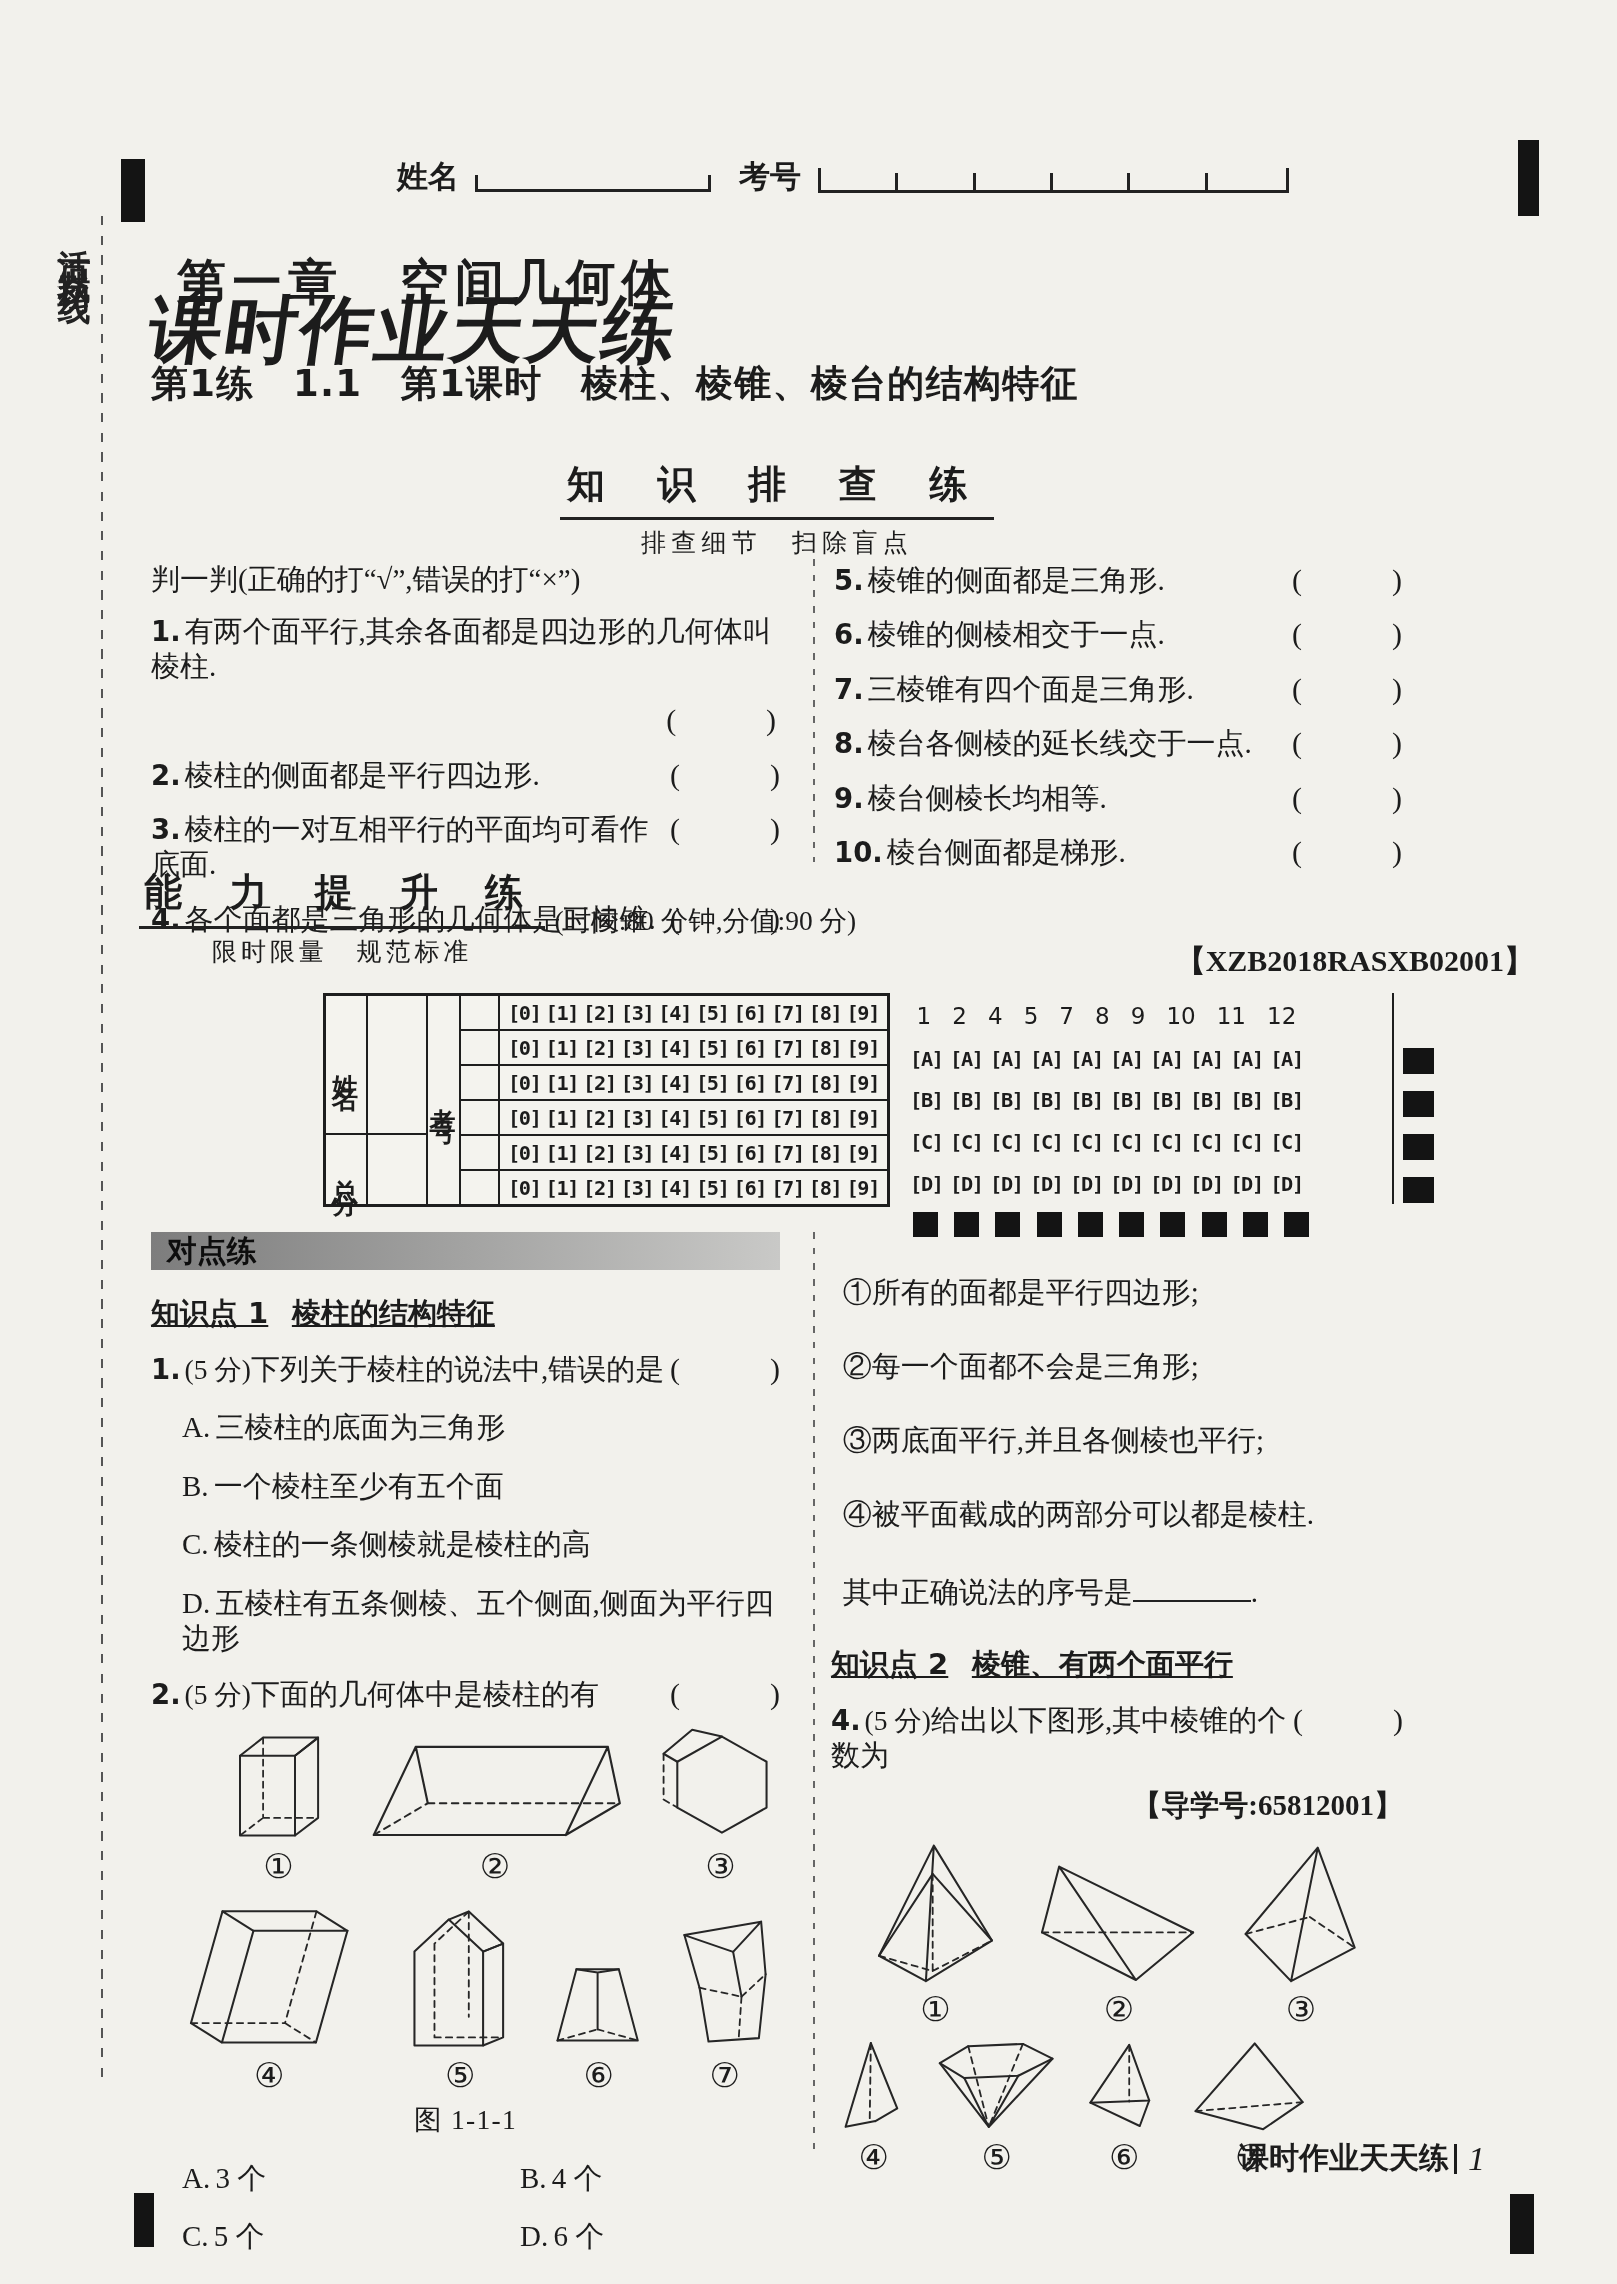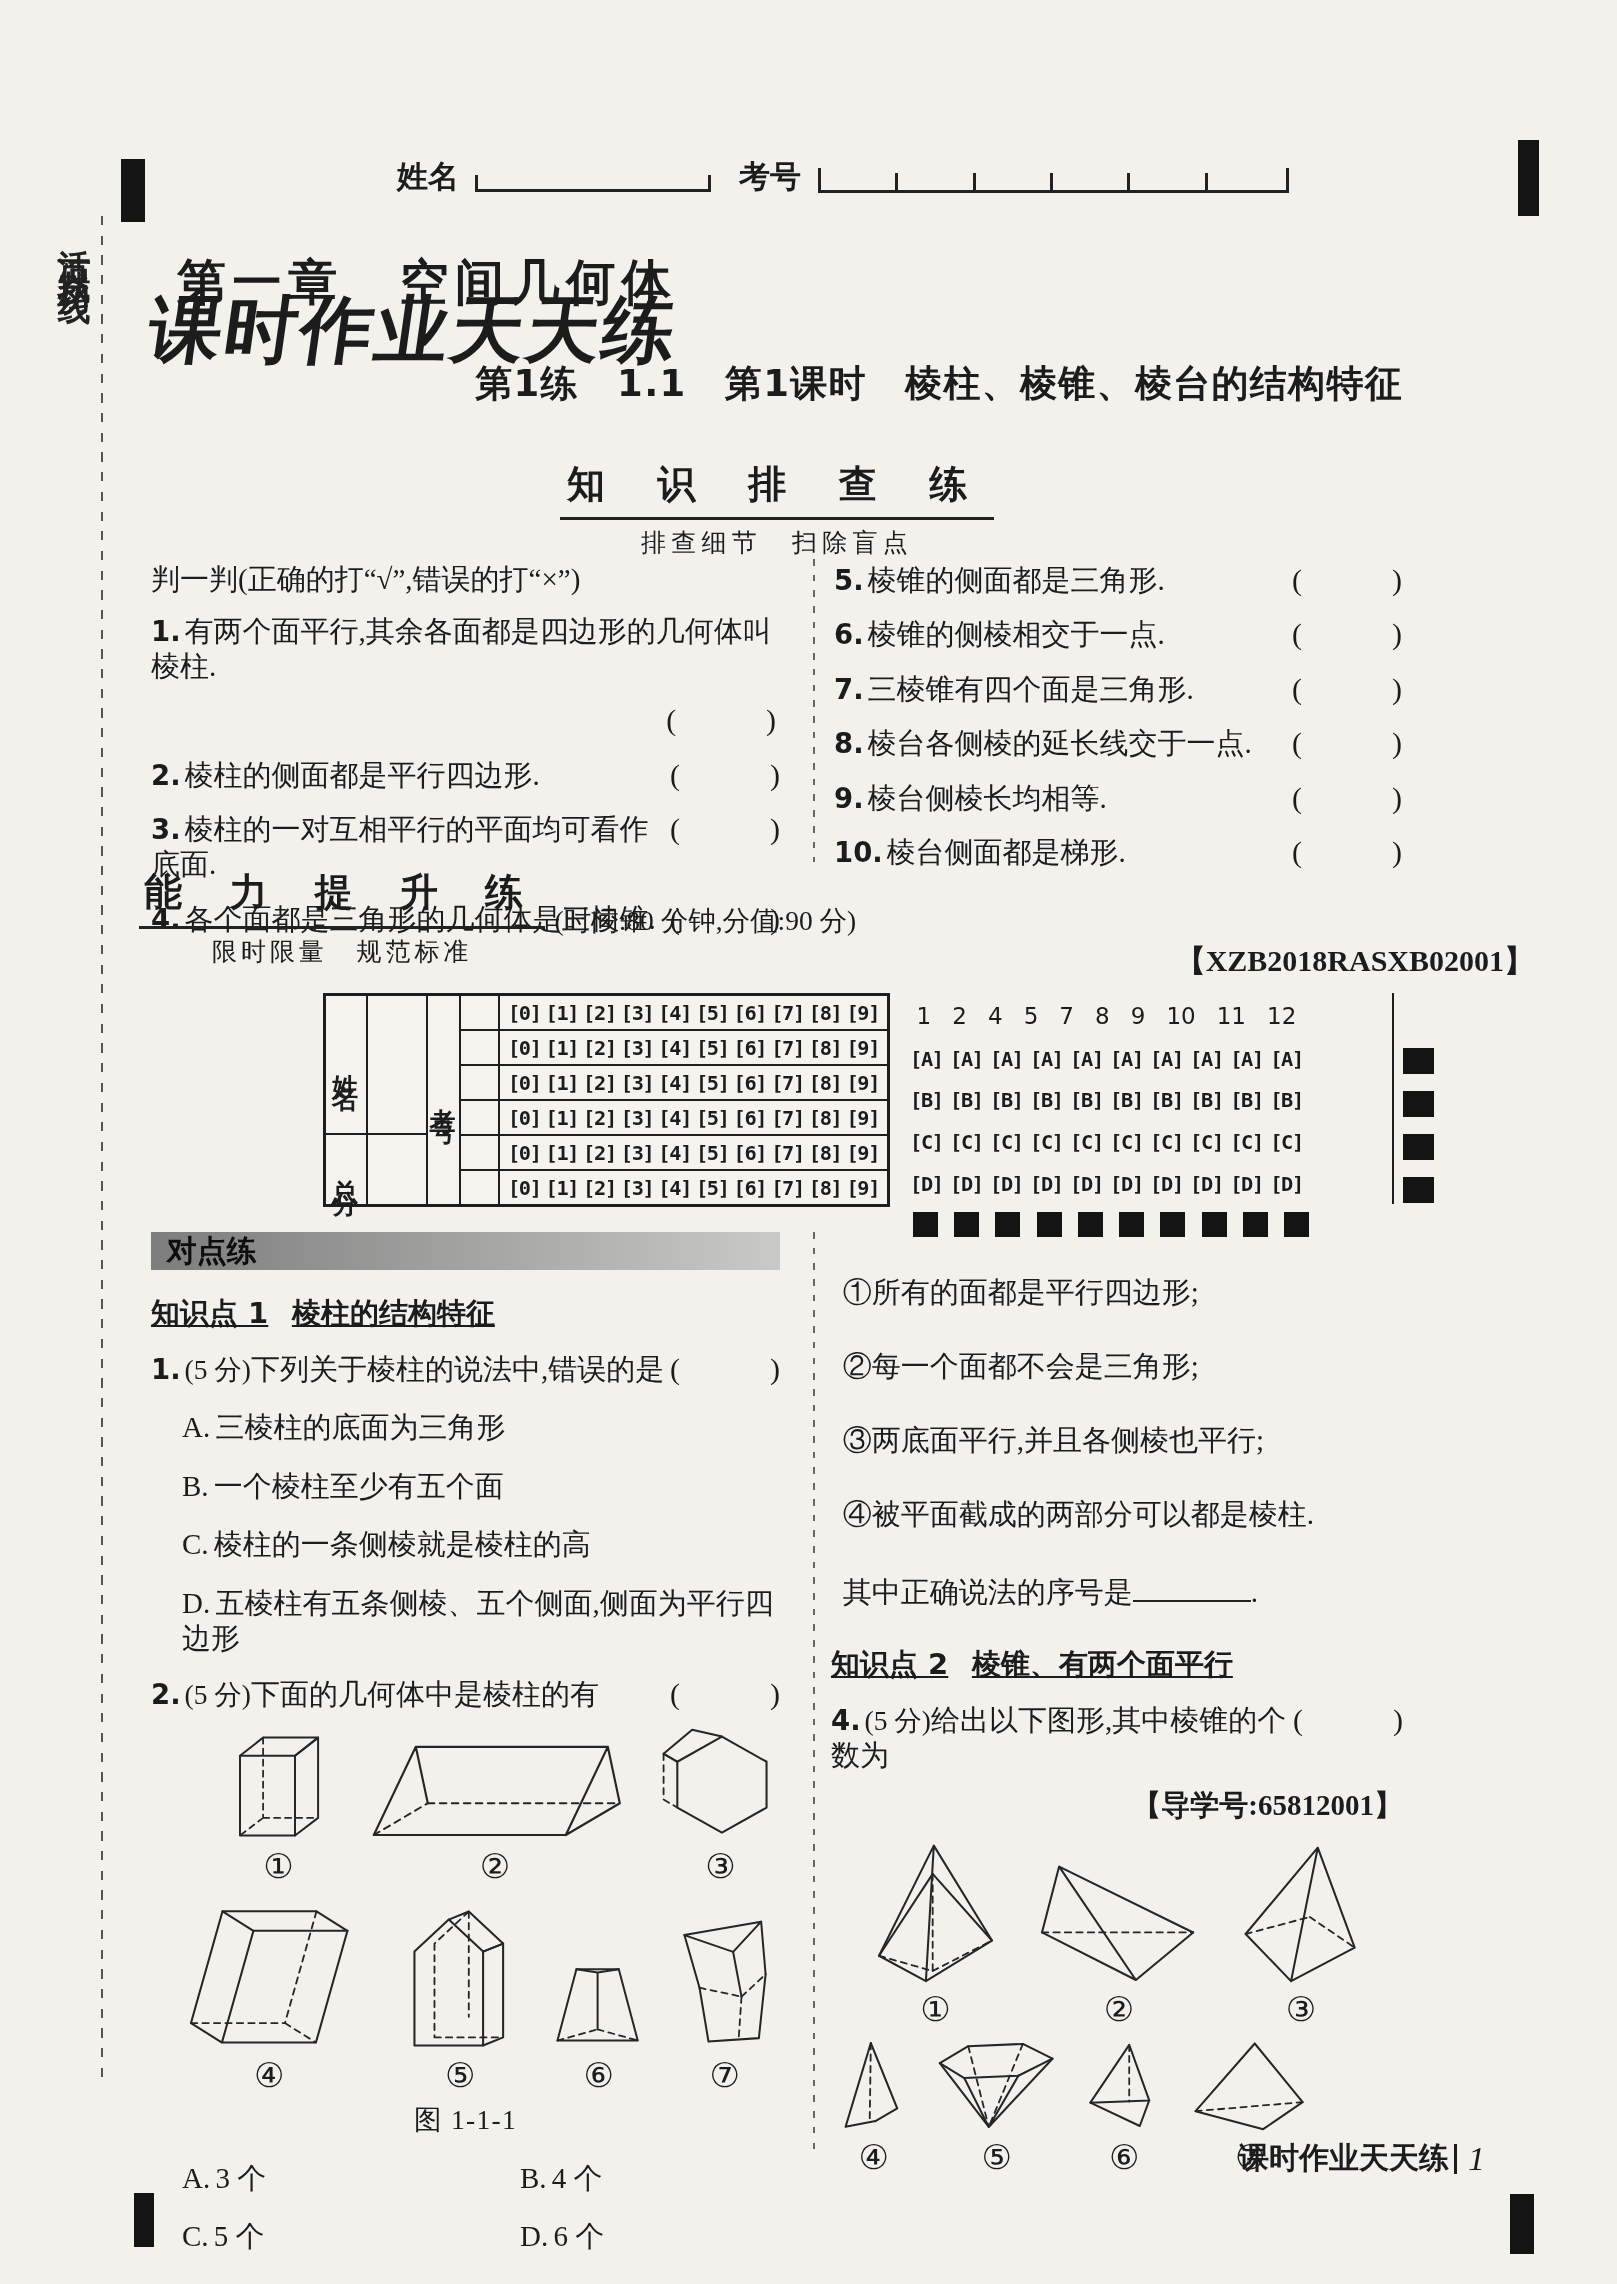--- a/index.html
+++ b/index.html
@@ -27,7 +27,7 @@
   .brand{position:absolute;left:149px;top:282px;font-size:73px;transform:skewX(-8deg);letter-spacing:2.6px;}
 
   .chapter{position:absolute;left:177px;top:250px;width:787px;text-align:left;font-size:49px;letter-spacing:6.6px;}
-  .lesson{position:absolute;left:151px;top:359px;width:1252px;text-align:right;font-size:37px;letter-spacing:1.3px;}
+  .lesson{position:absolute;left:151px;top:359px;width:1252px;text-align:left;font-size:37px;letter-spacing:1.3px;}
 
   .sec1{position:absolute;left:151px;top:459px;width:1252px;text-align:center;}
   .sec1 .h{display:inline-block;font-size:38px;letter-spacing:19.7px;border-bottom:3.3px solid #222;padding:0 6.6px 6.6px 6.6px;}

